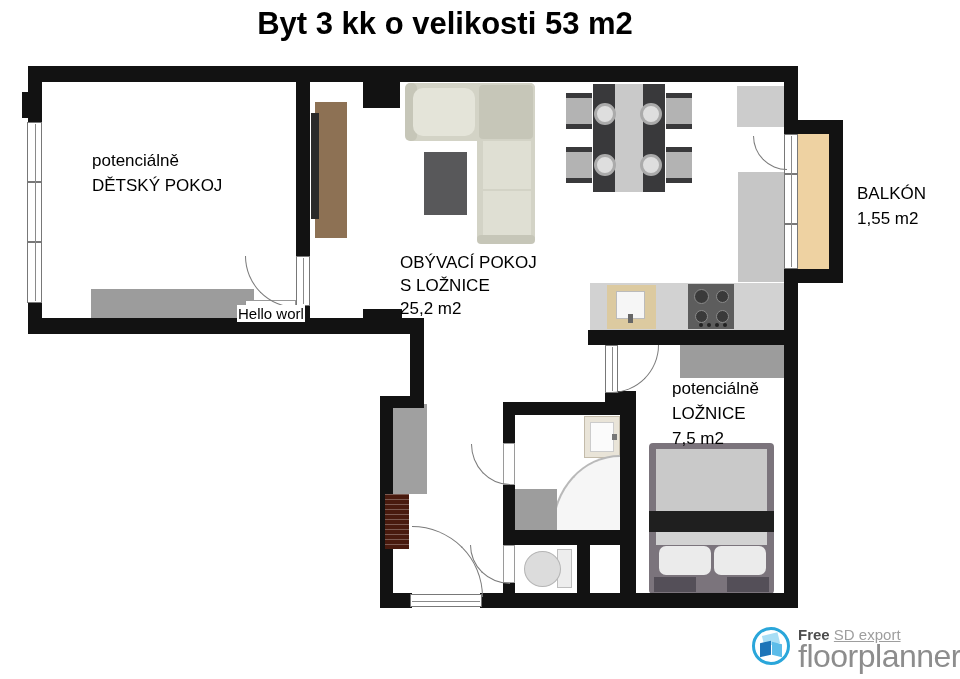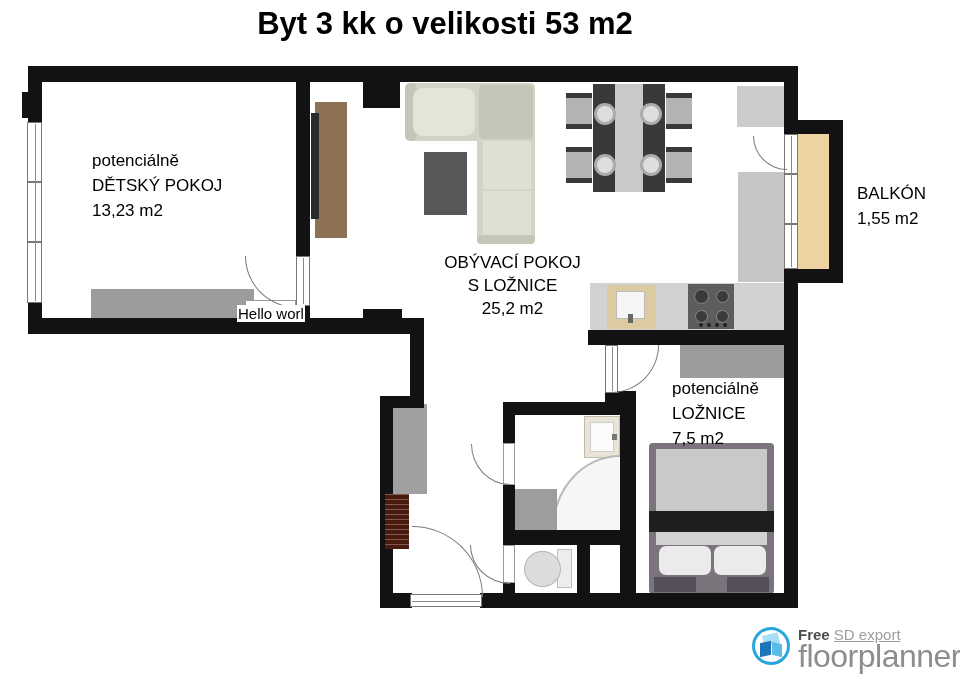--- a/index.html
+++ b/index.html
@@ -191,7 +191,6 @@
   <div class="room-label" style="left:92px;top:148px">
     <div>potenciálně</div>
     <div>DĚTSKÝ POKOJ</div>
-    <div>13,23 m2</div>
   </div>
 
   <div class="room-label center" style="left:400px;top:251px;width:225px;line-height:23px">

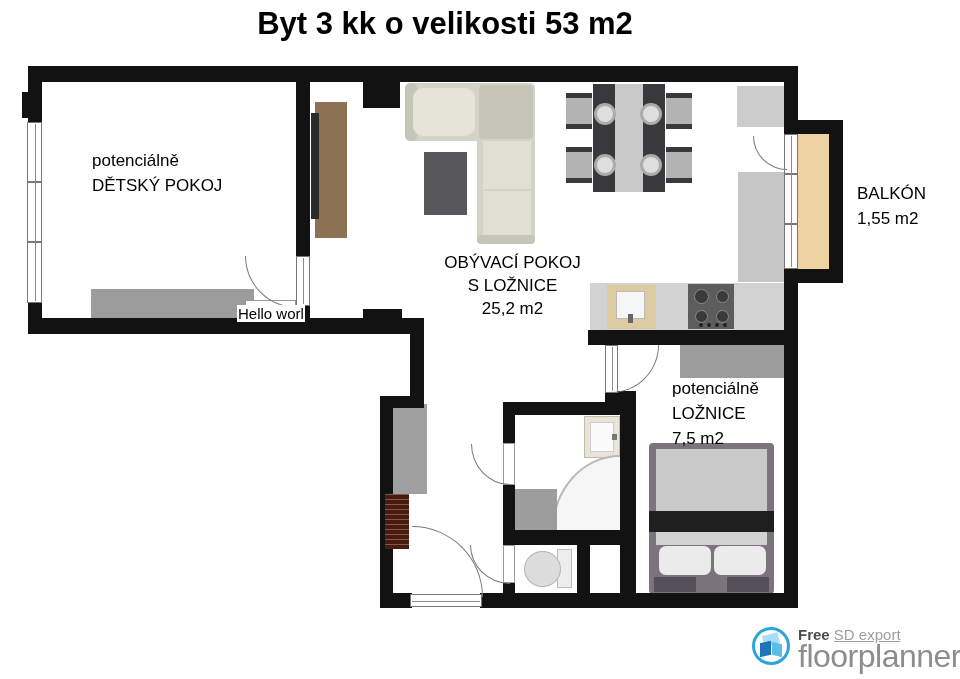--- a/index.html
+++ b/index.html
@@ -13,7 +13,7 @@
                 font-size:31px; font-weight:bold; color:#000; }
 
   .room-label { position:absolute; font-size:17px; line-height:25px; color:#000; white-space:nowrap; z-index:6; }
-  .room-label.center { text-align:center; }
+  .room-label.center { text-align:left; }
 
   .hello { position:absolute; left:237px; top:305px; font-size:15px; color:#000;
            background:#fff; padding:0 1px; z-index:6; white-space:nowrap; }

